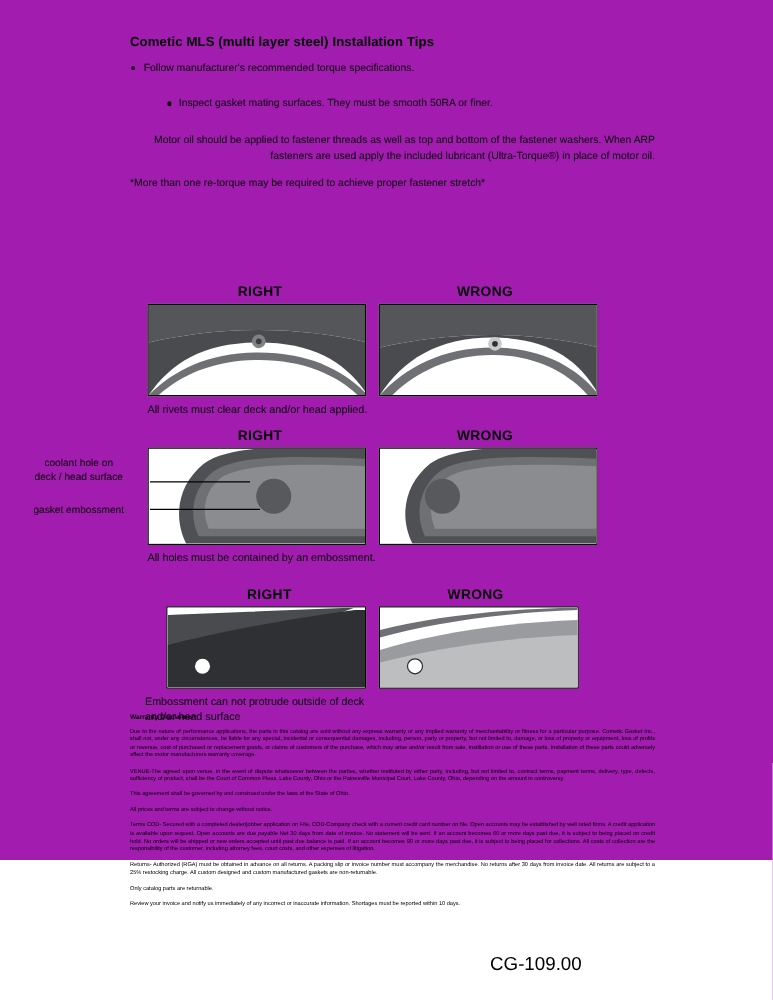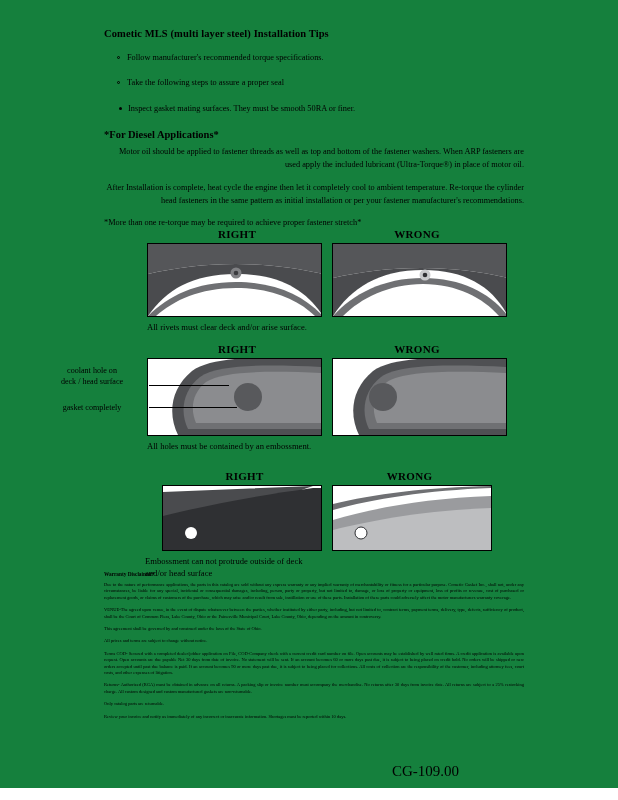--- a/index.html
+++ b/index.html
@@ -19,9 +19,8 @@
     position: absolute;
     left: 0; top: 0;
     width: 618px;
-    height: 788px;
-    background: #15803d;
-    font-family: Liberation Serif, serif;
+    height: 688px;
+    background: #a21caf;
   }
   .content {
     position: absolute;

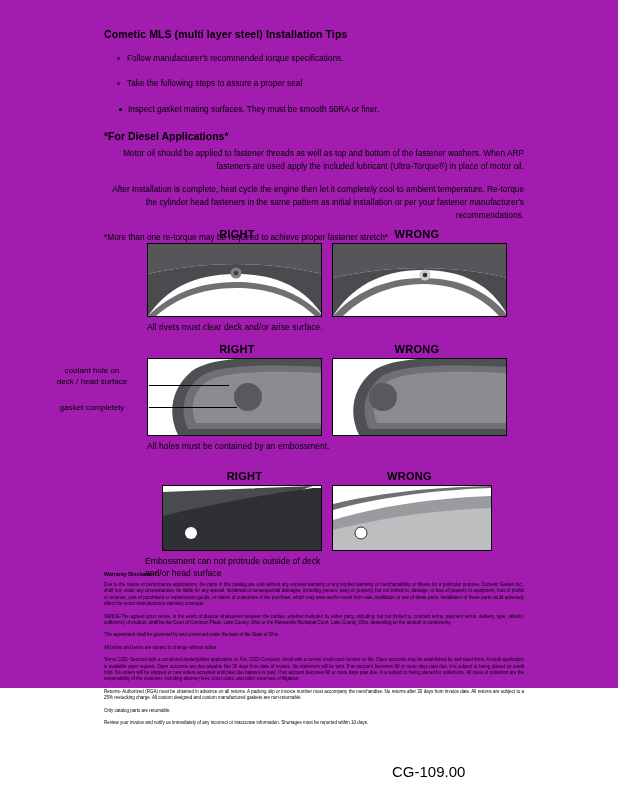--- a/index.html
+++ b/index.html
@@ -44,7 +44,7 @@
     padding-left: 11px;
     font-size: 8.3px;
     line-height: 13.4px;
-    margin: 12px;
+    margin: 0;
   }
   ul.hollow > li > .bullet-o {
     position: absolute;

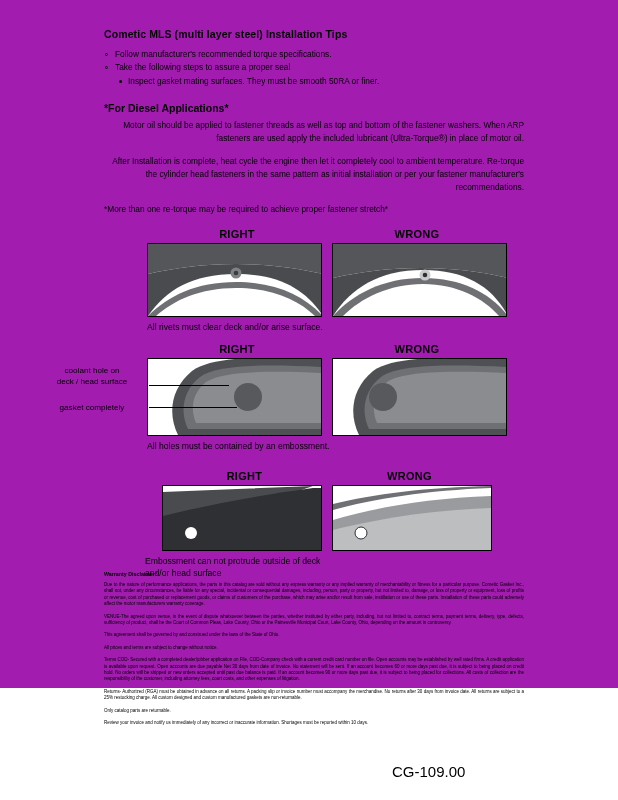--- a/index.html
+++ b/index.html
@@ -190,7 +190,6 @@
 
     <ul class="hollow">
       <li><span class="bullet-o"></span><span>Follow manufacturer's recommended torque specifications.</span></li>
-      <li><span class="bullet-o"></span><span>Take the following steps to assure a proper seal</span></li>
     </ul>
 
     <ul class="solid">

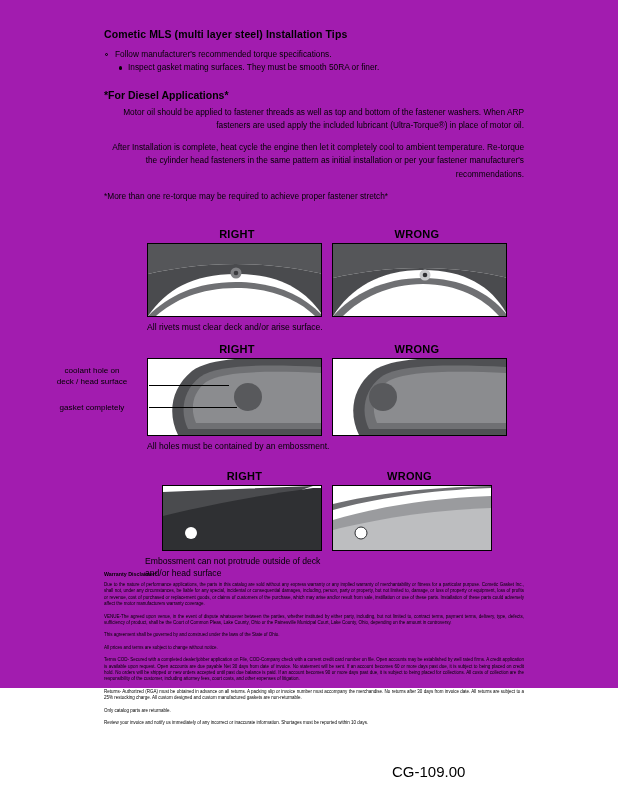--- a/index.html
+++ b/index.html
@@ -58,7 +58,7 @@
   }
   ul.solid {
     list-style: none;
-    margin: 0;
+    margin: 15px;
     padding: 0 0 0 14px;
   }
   ul.solid > li {

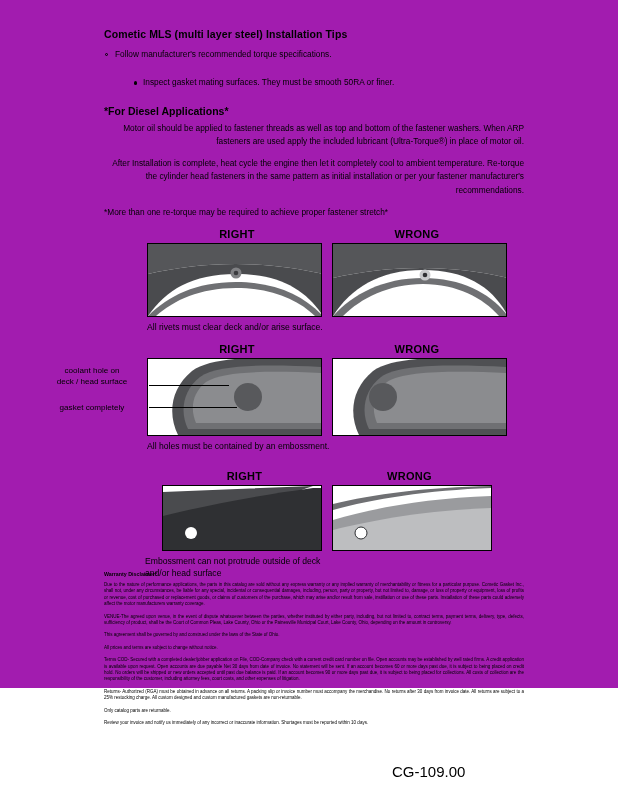--- a/index.html
+++ b/index.html
@@ -196,7 +196,6 @@
       <li><span class="bullet-d"></span><span>Inspect gasket mating surfaces.  They must be smooth 50RA or finer.</span></li>
     </ul>
 
-    <h2 class="subhead">*For Diesel Applications*</h2>
     <p class="body">Motor oil should be applied to fastener threads as well as top and bottom of the fastener washers. When ARP fasteners are used apply the included lubricant (Ultra-Torque®) in place of motor oil.</p>
     <p class="body">After Installation is complete, heat cycle the engine then let it completely cool to ambient temperature. Re-torque the cylinder head fasteners in the same pattern as initial installation or per your fastener manufacturer's recommendations.</p>
     <p class="note">*More than one re-torque may be required to achieve proper fastener stretch*</p>

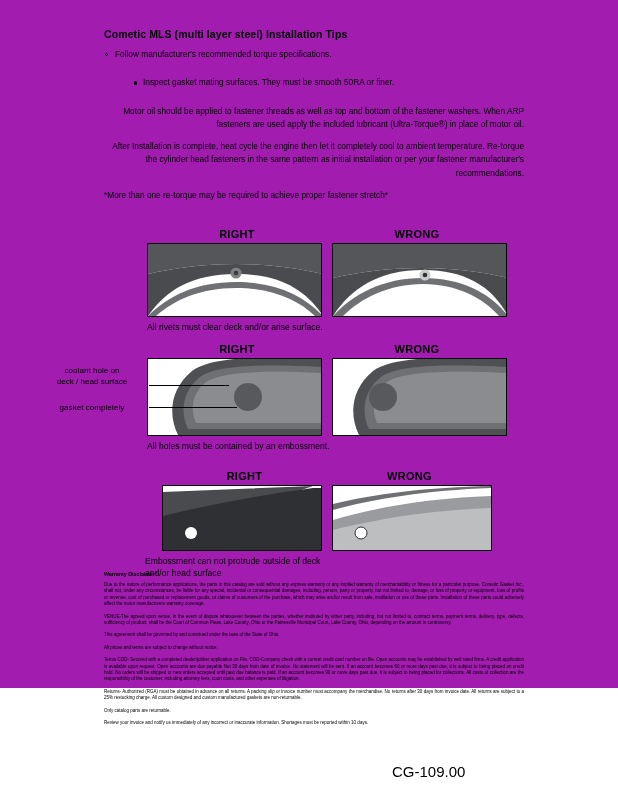--- a/index.html
+++ b/index.html
@@ -197,7 +197,6 @@
     </ul>
 
     <p class="body">Motor oil should be applied to fastener threads as well as top and bottom of the fastener washers. When ARP fasteners are used apply the included lubricant (Ultra-Torque®) in place of motor oil.</p>
-    <p class="body">After Installation is complete, heat cycle the engine then let it completely cool to ambient temperature. Re-torque the cylinder head fasteners in the same pattern as initial installation or per your fastener manufacturer's recommendations.</p>
     <p class="note">*More than one re-torque may be required to achieve proper fastener stretch*</p>
   </div>
 

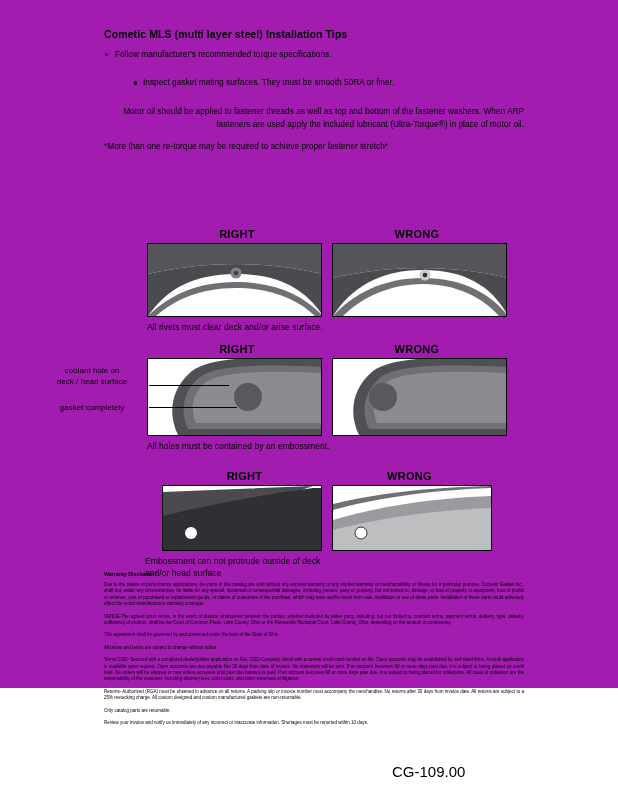--- a/index.html
+++ b/index.html
@@ -96,7 +96,7 @@
   
   .figures {
     position: absolute;
-    left: 117px;
+    left: 88px;
     top: 228px;
     width: 420px;
   }

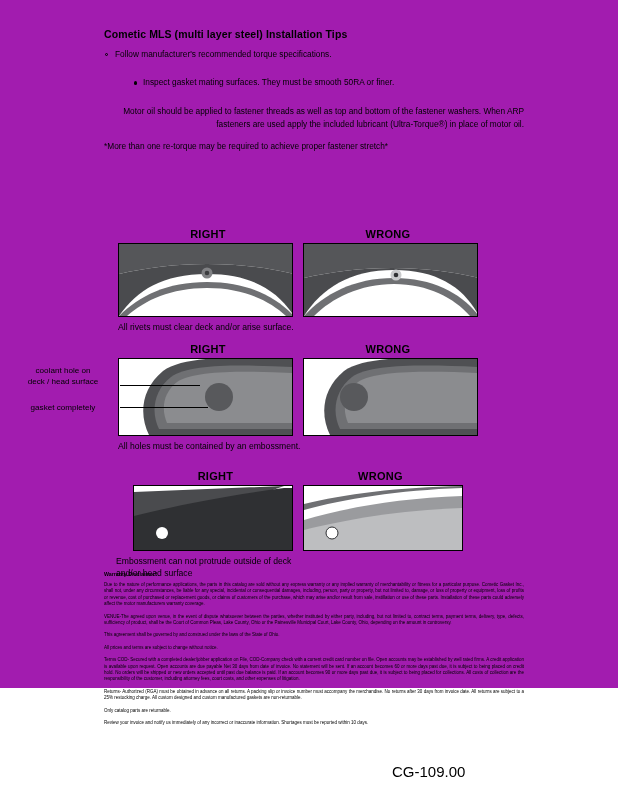--- a/index.html
+++ b/index.html
@@ -233,7 +233,7 @@
           </svg>
         </div>
       </div>
-      <div class="fig-caption">All rivets must clear deck and/or arise surface.</div>
+      <div class="fig-caption">All rivets must clear deck and/or head applied.</div>
     </div>
 
     <div class="fig-row" style="position:relative;">

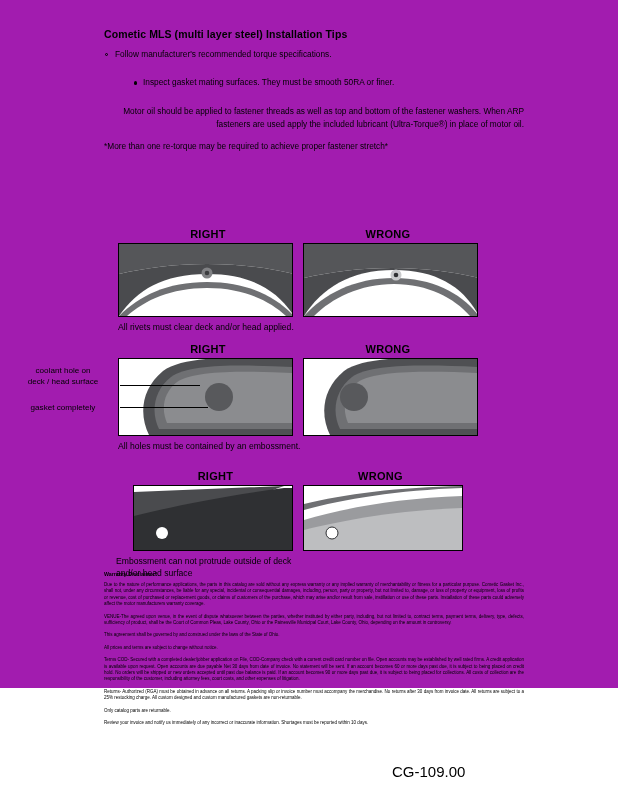--- a/index.html
+++ b/index.html
@@ -266,7 +266,7 @@
       <div class="callout" style="left:-80px; top:22px; width:110px;">coolant hole on
 deck / head surface</div>
       <div class="leader" style="left:32px; top:42px; width:80px;"></div>
-      <div class="callout" style="left:-80px; top:59px; width:110px;">gasket completely</div>
+      <div class="callout" style="left:-80px; top:59px; width:110px;">gasket embossment</div>
       <div class="leader" style="left:32px; top:64px; width:88px;"></div>
     </div>
 

